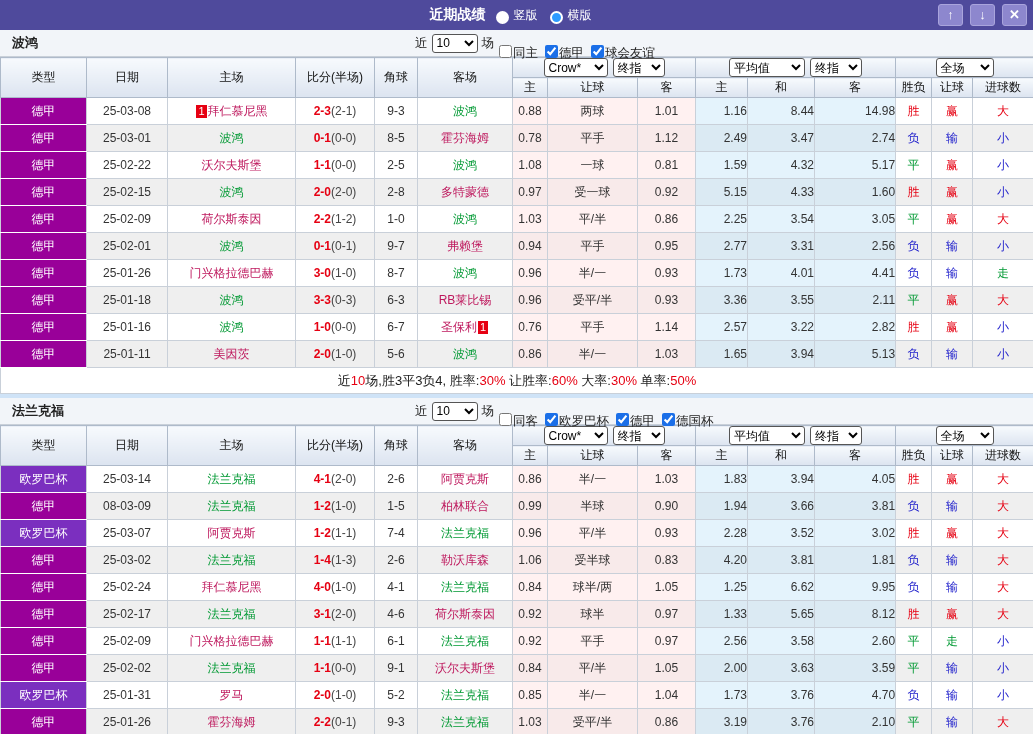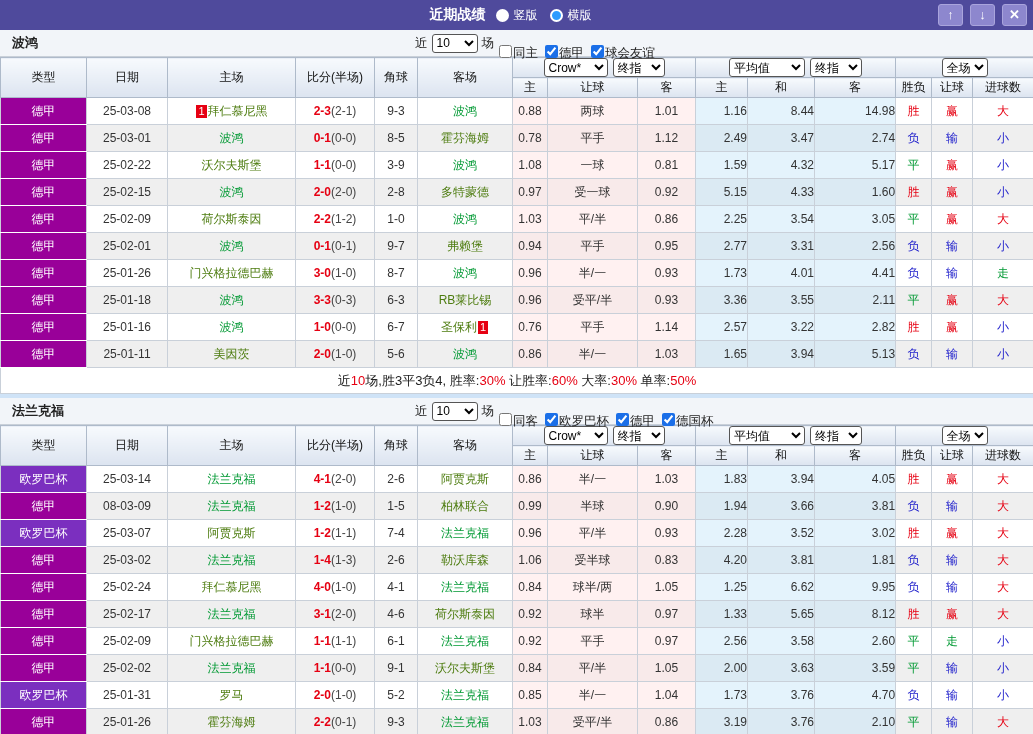--- a/index.html
+++ b/index.html
@@ -9,7 +9,7 @@
   
   .titlebar{height:30px;background:#4F4A9C;display:flex;align-items:center;justify-content:center;position:relative;}
   .tb-title{color:#fff;font-weight:bold;font-size:14px;margin-right:10px;}
-  .tb-radio-group{display:flex;align-items:center;}
+  .tb-radio-group{display:flex;align-items:flex-end;}
   .radio{display:inline-block;border-radius:50%;vertical-align:middle;}
   .radio-off{width:13px;height:13px;background:#fff;}
   .radio-on{width:9px;height:9px;background:#2E9BFF;border:2px solid #fff;}

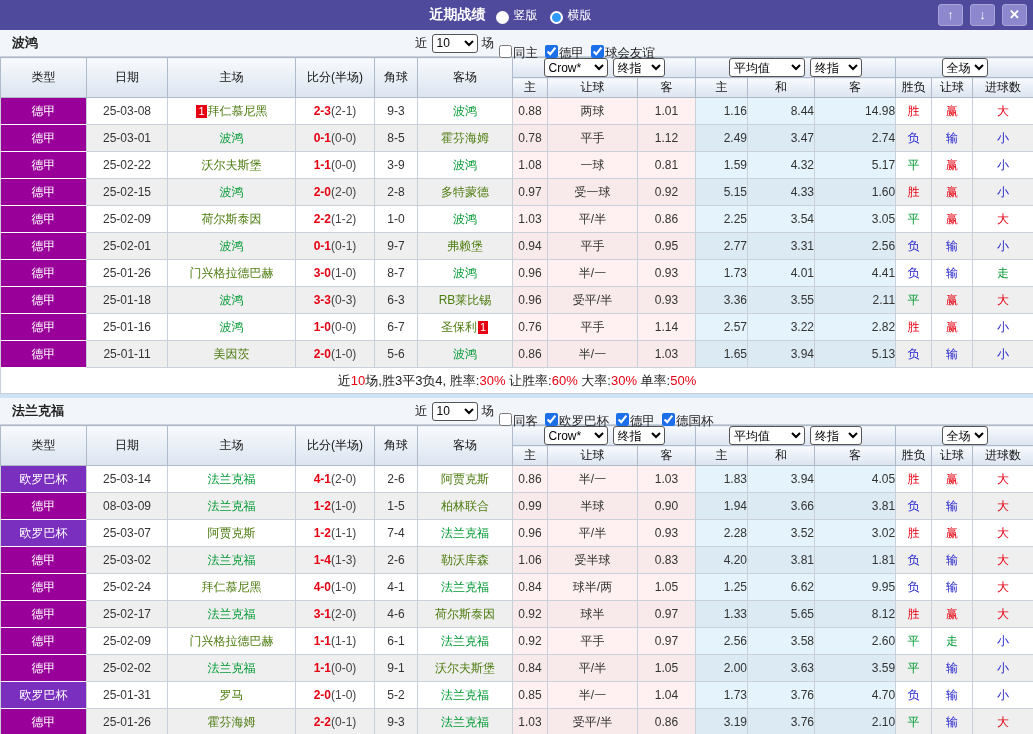--- a/index.html
+++ b/index.html
@@ -32,7 +32,7 @@
   .sel-company{width:64px;margin-right:5px;}
   .sel-stage{width:52px;}
   .sel-avg{width:76px;margin-right:5px;}
-  .sel-scope{width:46px;}
+  .sel-scope{width:58px;}
 
   
   table{border-collapse:collapse;table-layout:fixed;width:1033px;font-size:12px;color:#333;}

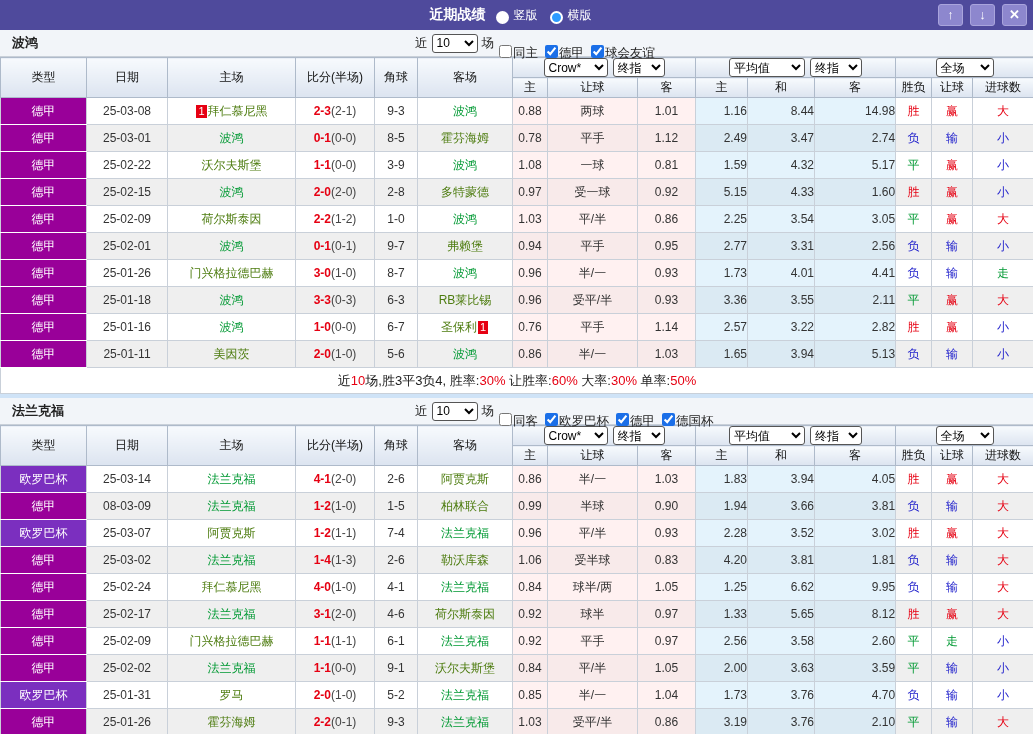--- a/index.html
+++ b/index.html
@@ -44,7 +44,7 @@
   .lg-dejia{background:#990099;}
   .lg-europa{background:#7B2FBF;}
   .team-hl{color:#009933;}
-  .team-n{color:#4d7c0f;}
+  .team-n{color:#be185d;}
   .rank-badge{display:inline-block;background:#E60012;color:#fff;font-size:11px;line-height:13px;padding:0 2px;margin:0 1px;}
   td.score .ft{color:#E60012;font-weight:bold;}
   td.score .ht{color:#444;}

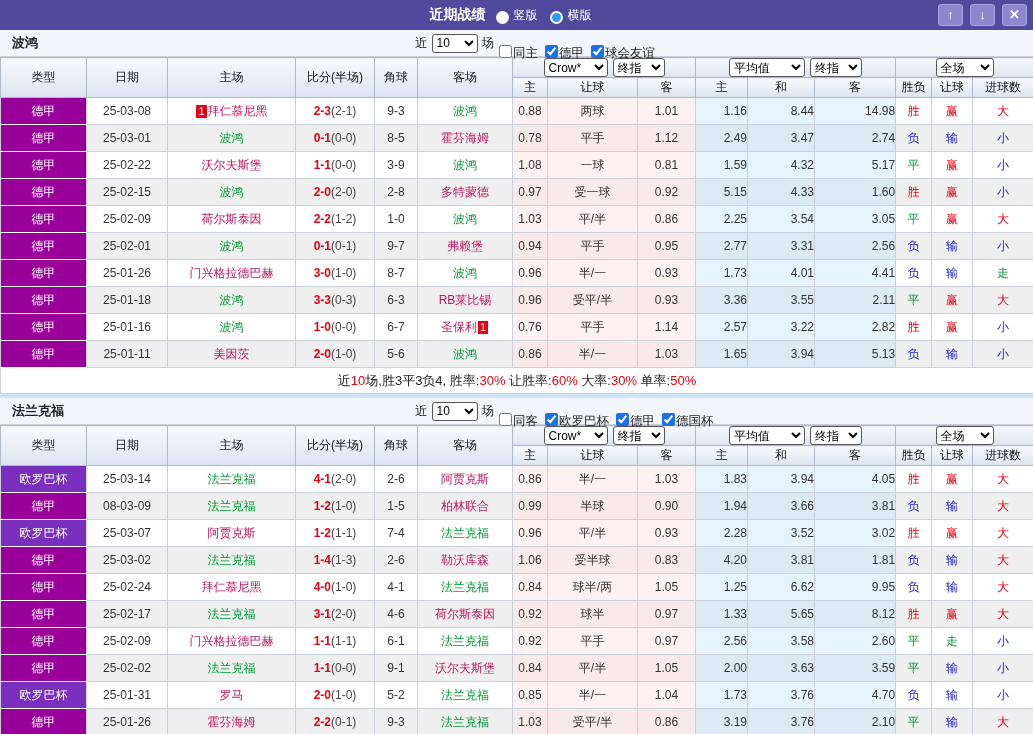--- a/index.html
+++ b/index.html
@@ -196,7 +196,7 @@
             <td class="date">25-02-22</td>
             <td><span class="team-n">沃尔夫斯堡</span></td>
             <td class="score"><span class="ft">1-1</span><span class="ht">(0-0)</span></td>
-            <td>3-9</td>
+            <td>2-5</td>
             <td><span class="team-hl">波鸿</span></td>
             <td class="crow">1.08</td>
             <td class="crow">一球</td>

